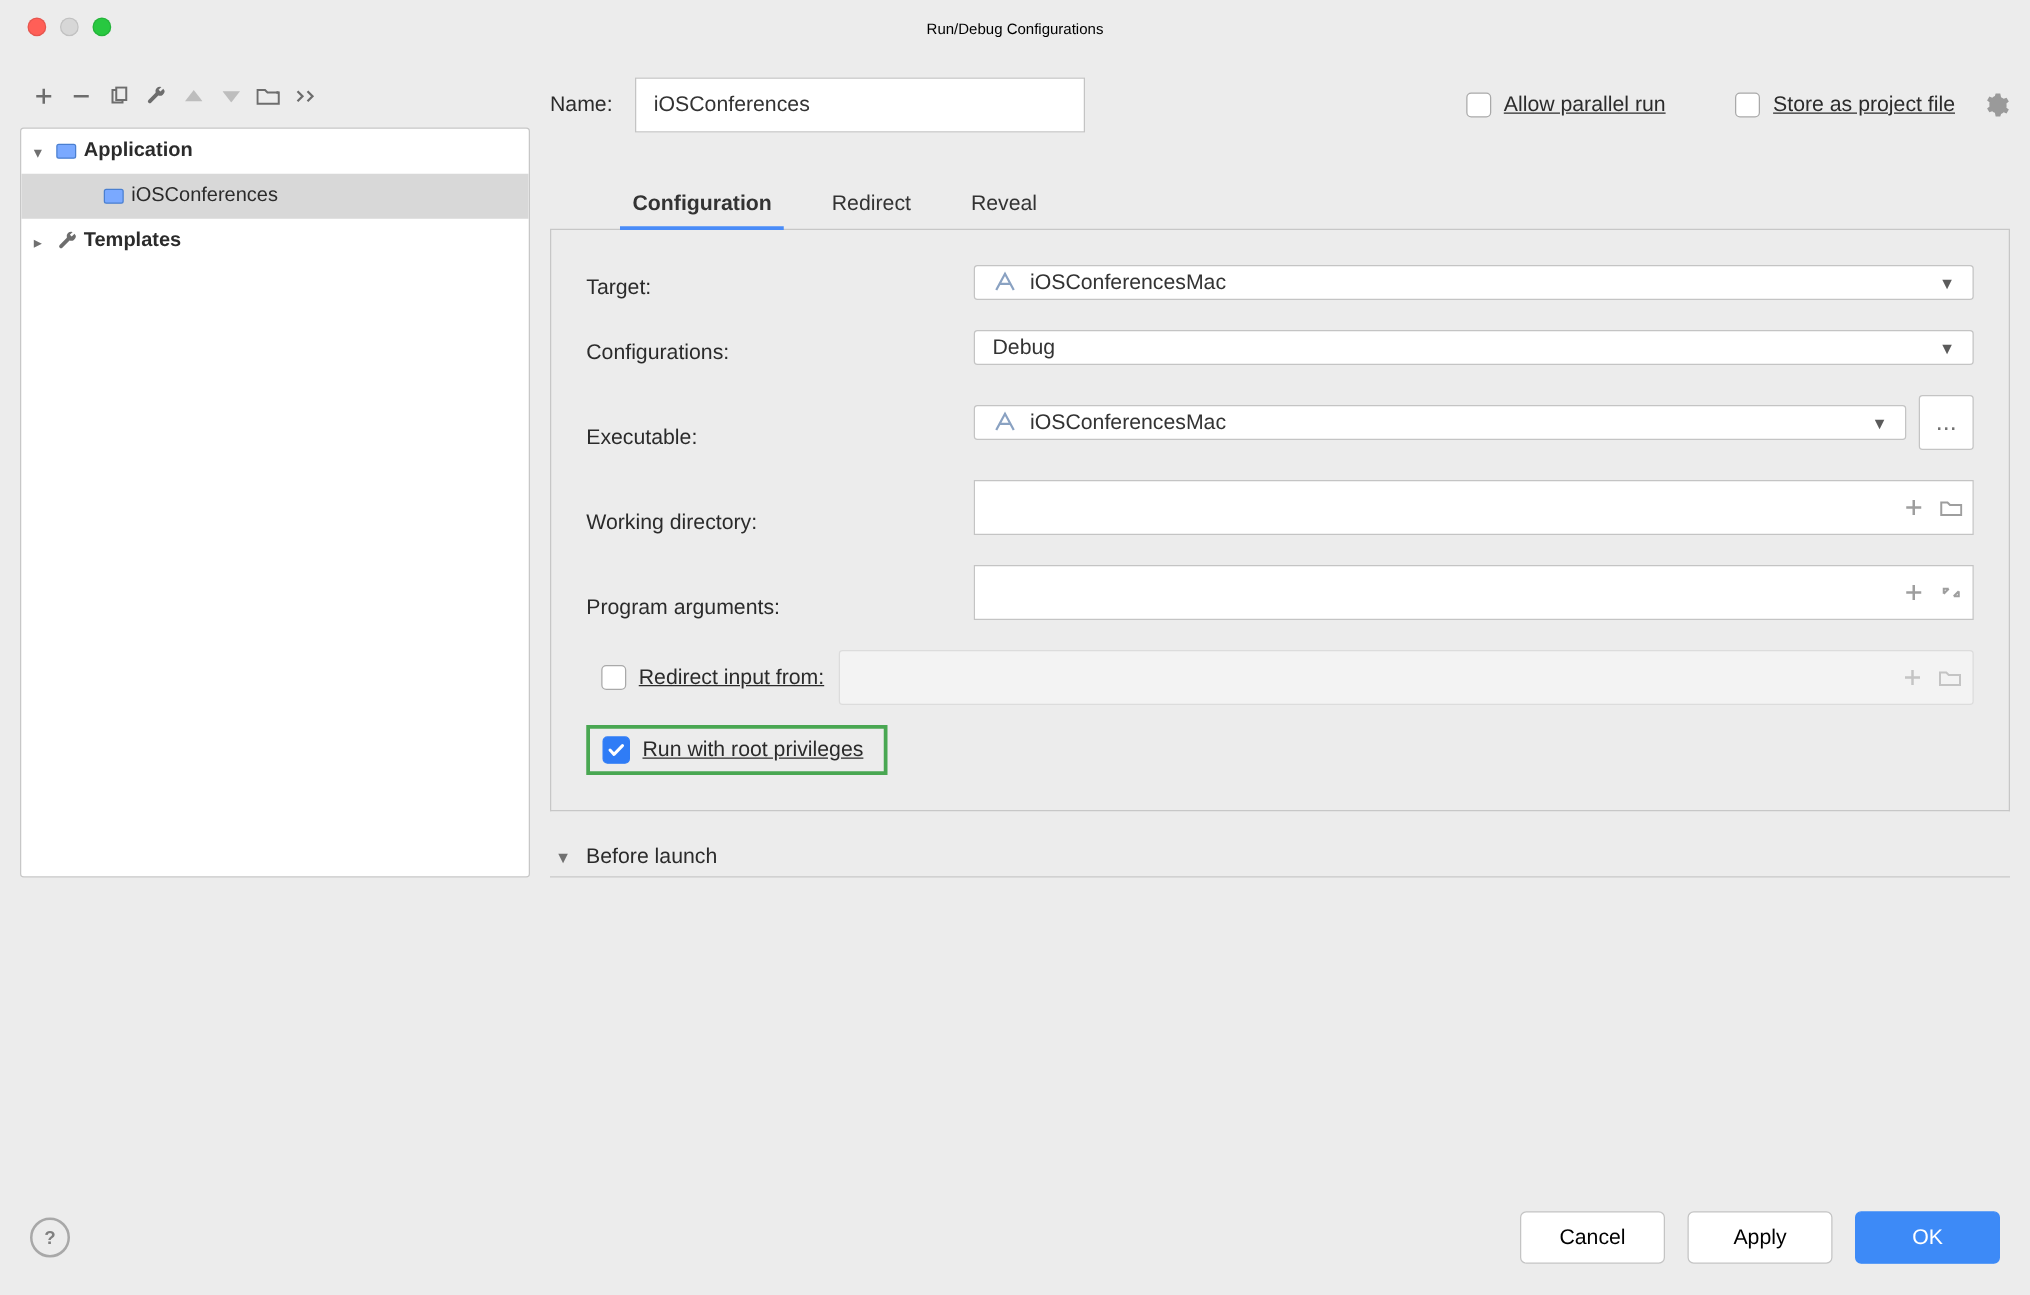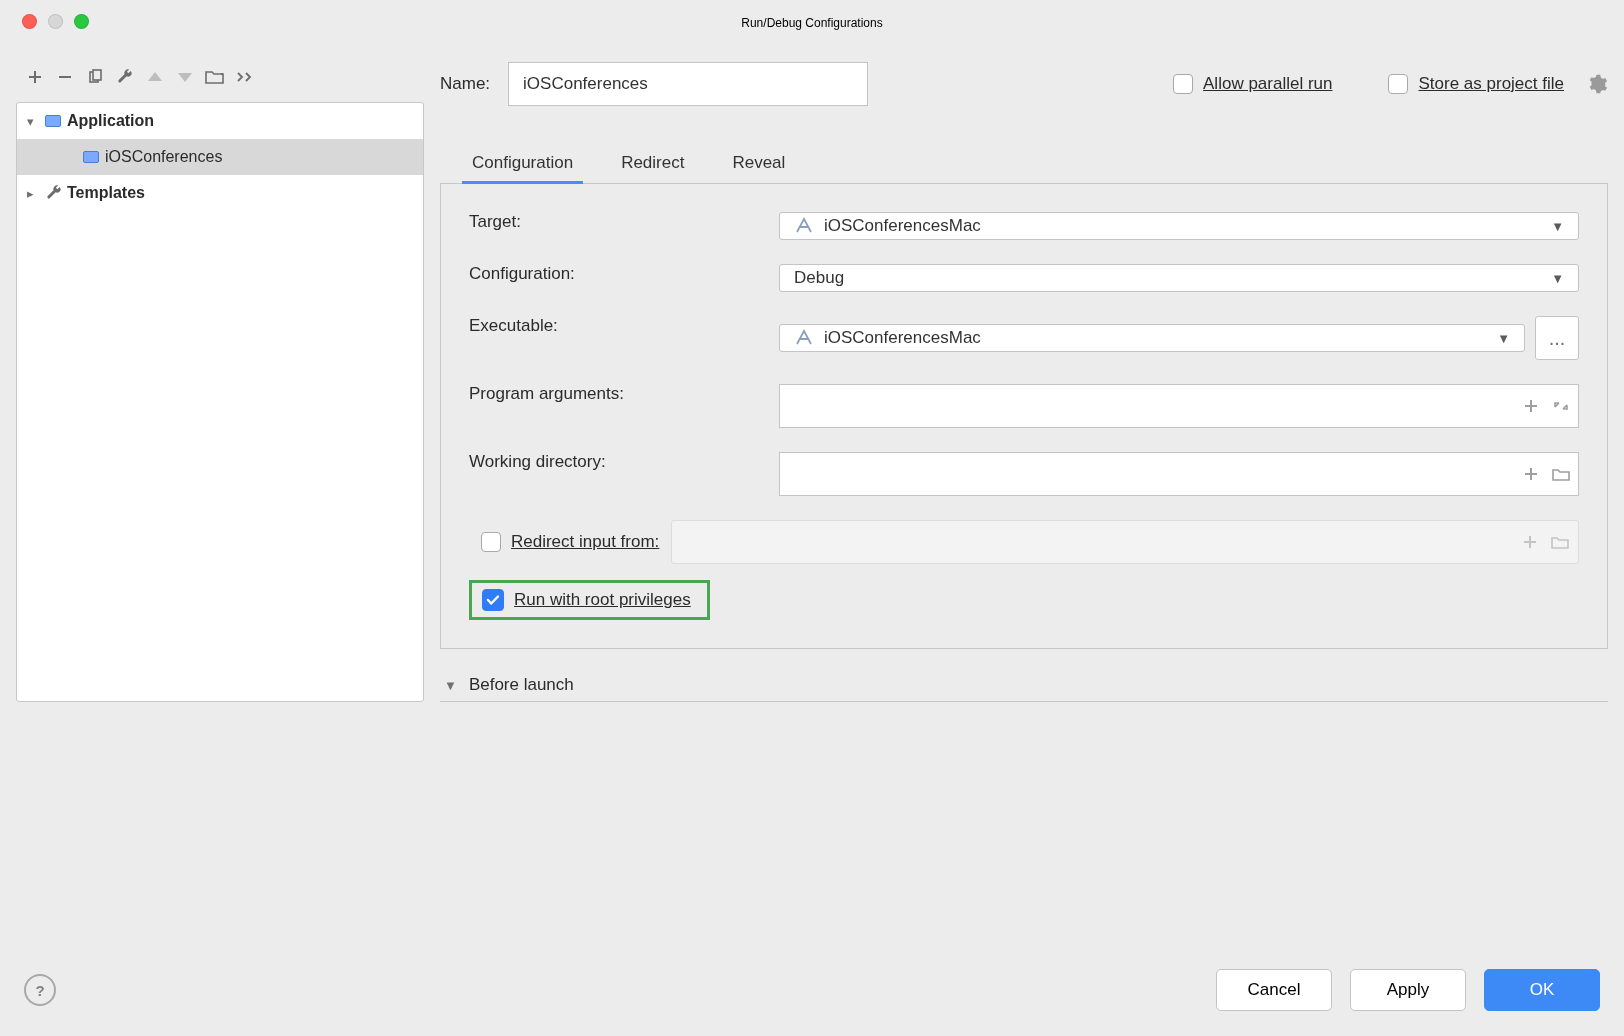--- a/index.html
+++ b/index.html
@@ -40,7 +40,7 @@
 
   .tabs { display:flex; gap: 40px; padding-left: 28px; border-bottom:1px solid #c7c7c7; height:42px; align-items:flex-end; font-size:17px; }
   .tab { padding:0 4px 10px 4px; color:#333; position:relative; }
-  .tab.active { font-weight:400; }
+  .tab.active { font-weight:700;margin-left:34px; }
   .tab.active::after { content:""; position:absolute; left:-6px; right:-6px; bottom:-1px; height:3px; background:#4a8cf8; }
 
   .panel { border:1px solid #c7c7c7; border-top:none; padding: 28px 28px 28px 28px; position:relative; }

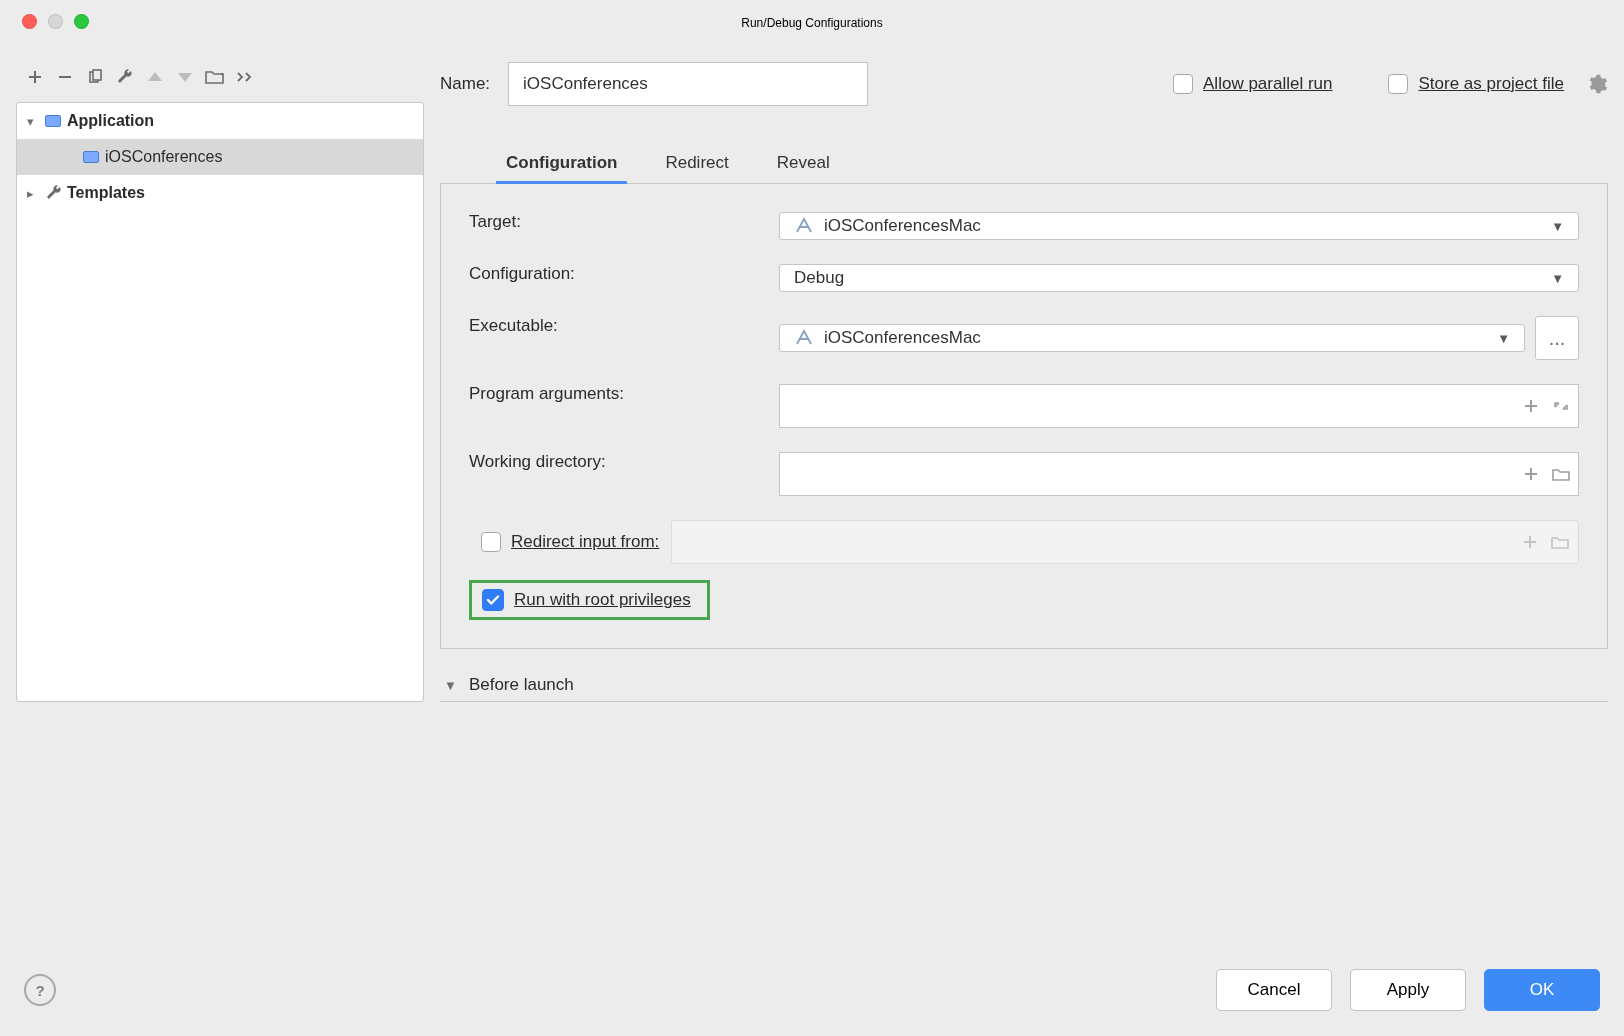--- a/index.html
+++ b/index.html
@@ -45,7 +45,7 @@
 
   .panel { border:1px solid #c7c7c7; border-top:none; padding: 28px 28px 28px 28px; position:relative; }
 
-  .form-row { display:flex; align-items:flex-start; margin-bottom:24px; }
+  .form-row { display:flex; align-items:flex-end; margin-bottom:24px; }
   .form-row.more-gap { margin-top: 18px; margin-bottom:24px;}
   .form-label { width:310px; font-size:17px; }
   .form-field { flex:1; display:flex; gap:10px; align-items:center; }

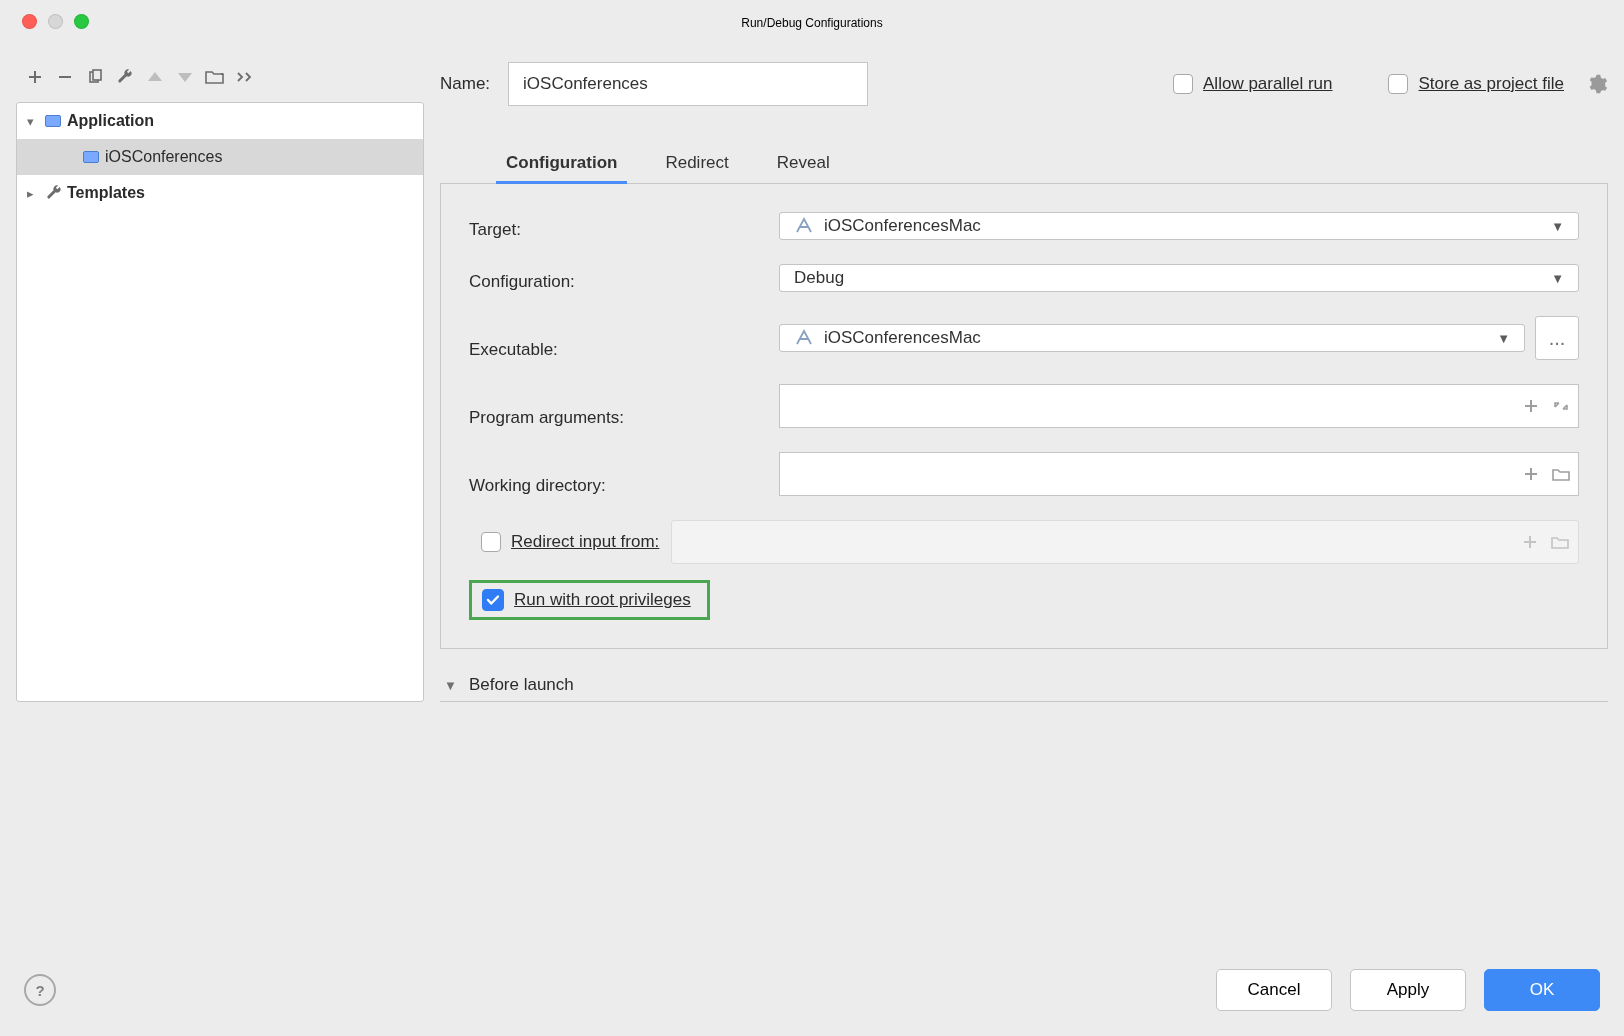--- a/index.html
+++ b/index.html
@@ -208,7 +208,7 @@
       </div>
 
       <div class="form-row">
-        <div class="form-label">Configuration:</div>
+        <div class="form-label">Configurations:</div>
         <div class="form-field">
           <div class="select">
             <span>Debug</span>

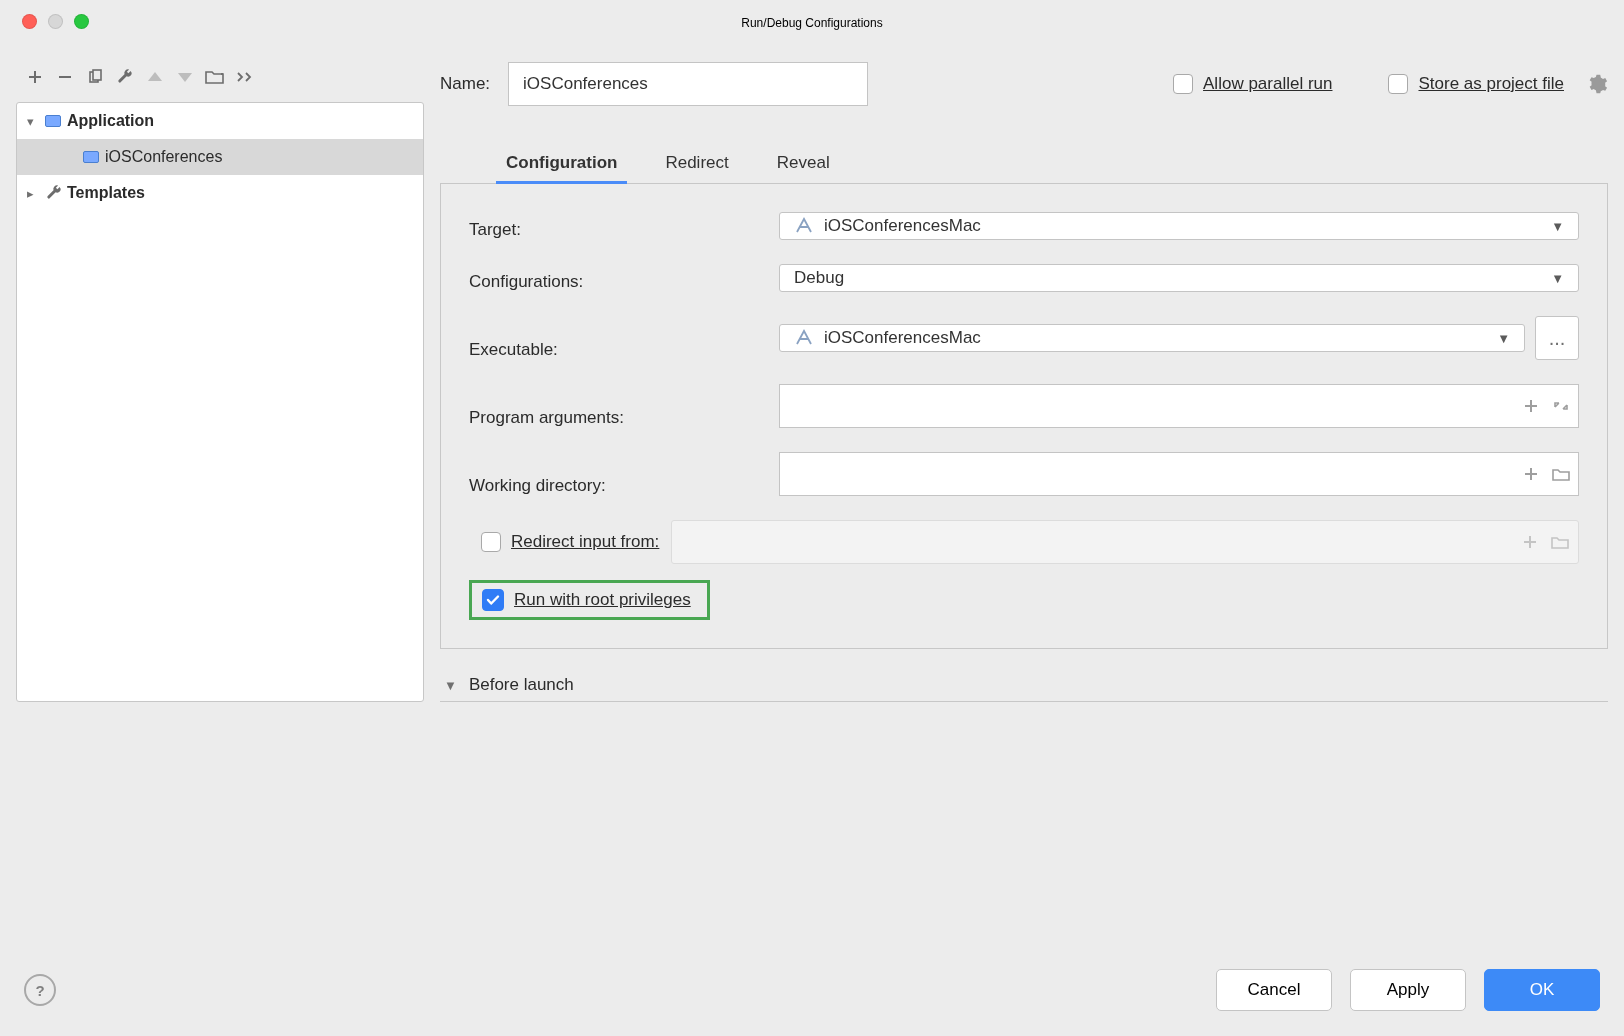--- a/index.html
+++ b/index.html
@@ -233,6 +233,27 @@
         </div>
       </div>
 
+      <div class="form-row">
+        <div class="form-label">Working directory:</div>
+        <div class="form-field">
+          <div class="field-input">
+            <input class="text-input" style="width: 100%;">
+            <div class="field-icons">
+              <span class="mini-btn">
+                <svg width="14" height="14" viewBox="0 0 14 14">
+                    <path d="M7 1v12M1 7h12" stroke="#9e9e9e" stroke-width="2"></path>
+                  </svg>
+              </span>
+              <span class="mini-btn">
+                <svg width="18" height="14" viewBox="0 0 18 14">
+                    <path d="M1 3h5l2 2h9v8H1z" fill="none" stroke="#9e9e9e" stroke-width="1.6"></path>
+                  </svg>
+              </span>
+            </div>
+          </div>
+        </div>
+      </div>
+
       <div class="form-row more-gap">
         <div class="form-label">Program arguments:</div>
         <div class="form-field">
@@ -247,27 +268,6 @@
               <span class="mini-btn">
                 <svg width="16" height="16" viewBox="0 0 16 16">
                     <path d="M2 9l4-4M2 9V5h4M14 7l-4 4M14 7v4h-4" stroke="#9e9e9e" stroke-width="1.6" fill="none"></path>
-                  </svg>
-              </span>
-            </div>
-          </div>
-        </div>
-      </div>
-
-      <div class="form-row">
-        <div class="form-label">Working directory:</div>
-        <div class="form-field">
-          <div class="field-input">
-            <input class="text-input" style="width: 100%;">
-            <div class="field-icons">
-              <span class="mini-btn">
-                <svg width="14" height="14" viewBox="0 0 14 14">
-                    <path d="M7 1v12M1 7h12" stroke="#9e9e9e" stroke-width="2"></path>
-                  </svg>
-              </span>
-              <span class="mini-btn">
-                <svg width="18" height="14" viewBox="0 0 18 14">
-                    <path d="M1 3h5l2 2h9v8H1z" fill="none" stroke="#9e9e9e" stroke-width="1.6"></path>
                   </svg>
               </span>
             </div>

